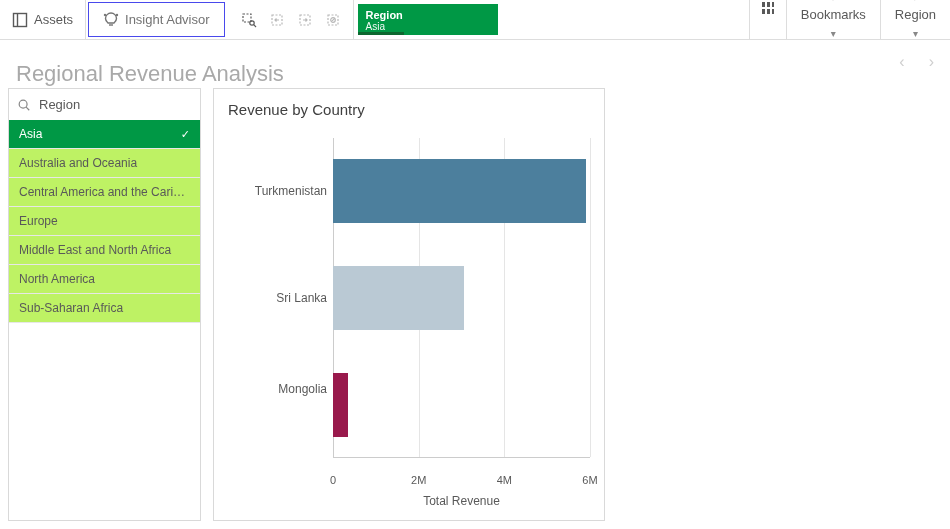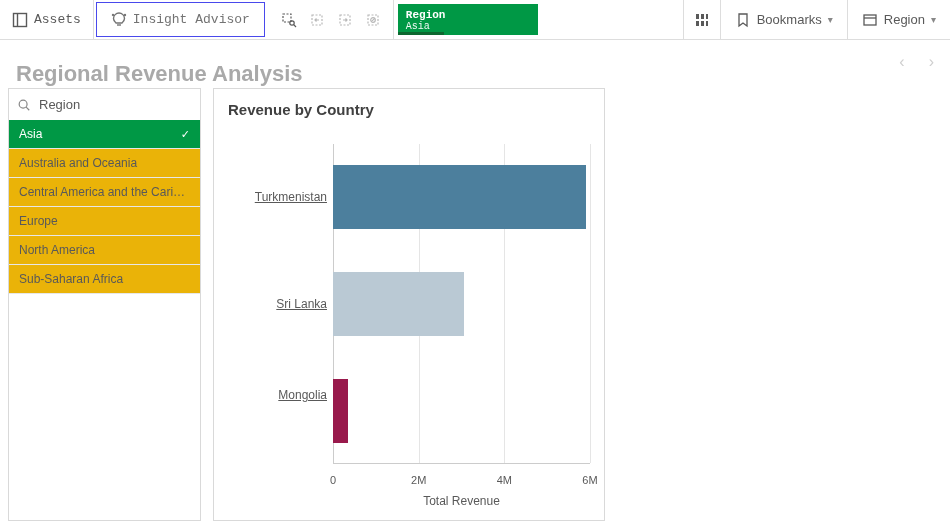--- a/index.html
+++ b/index.html
@@ -20,7 +20,7 @@
     display: flex;
     align-items: stretch;
   }
-  .tb-left { display: flex; align-items: stretch; font-family: Liberation Mono, monospace; }
+  .tb-left { display: flex; align-items: stretch; }
   .tb-btn {
     display: flex;
     align-items: center;

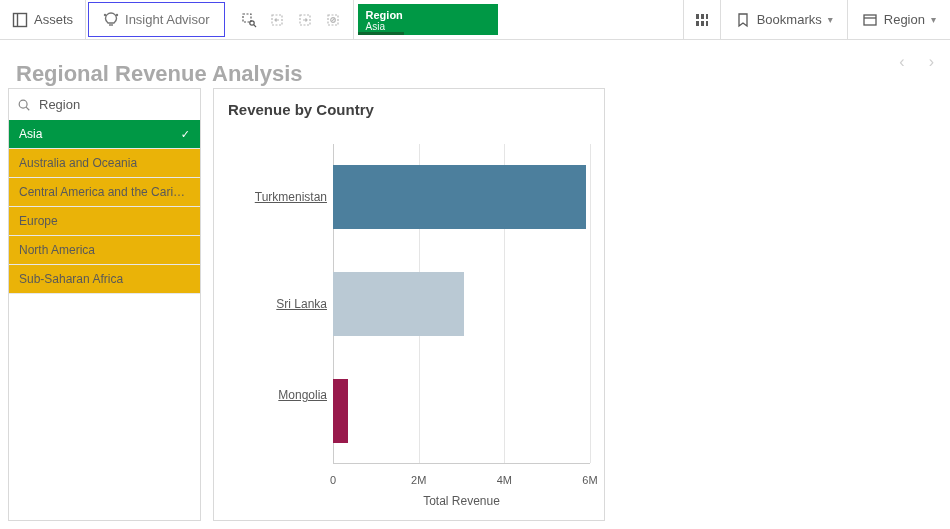--- a/index.html
+++ b/index.html
@@ -83,6 +83,7 @@
     border-left: 1px solid #ddd;
     color: #595959;
     cursor: pointer;
+    flex-direction: column;
   }
   .tb-right .rbtn svg { width: 16px; height: 16px; }
   .chev { font-size: 10px; color: #888; }

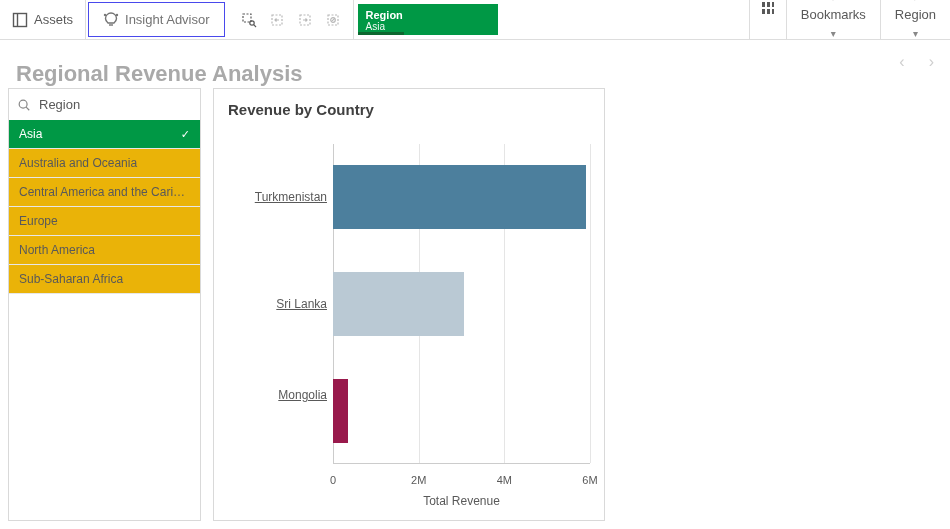--- a/index.html
+++ b/index.html
@@ -96,7 +96,7 @@
     padding: 0 16px;
     color: #a9a9a9;
   }
-  .titlebar h1 { font-size: 22px; font-weight: 700; margin-top: 24px; }
+  .titlebar h1 { font-size: 22px; font-weight: 400; margin-top: 24px; }
   .titlebar .navarrows {
     margin-left: auto; display: flex; gap: 24px;
     color: #cfcfcf; font-size: 16px;

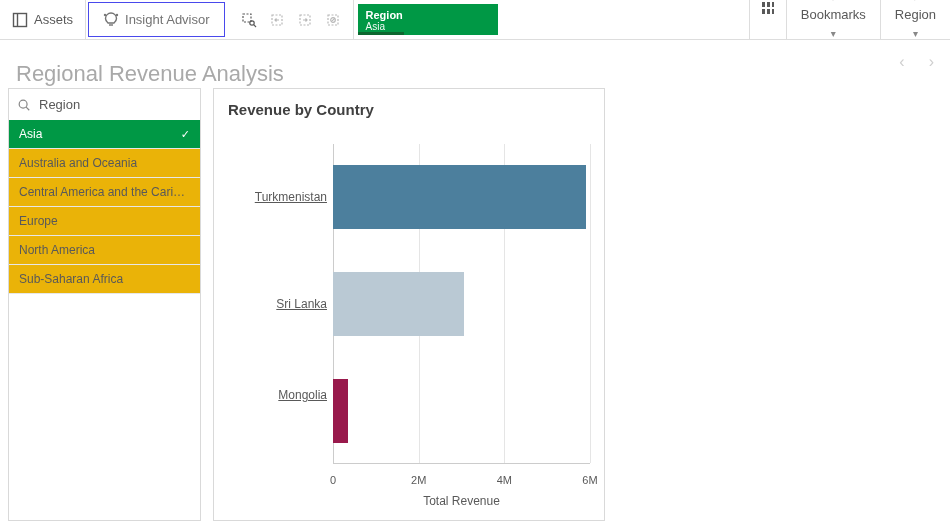--- a/index.html
+++ b/index.html
@@ -150,8 +150,8 @@
     display: flex; flex-direction: column;
   }
   .chartcard h2 {
-    font-size: 15px; font-weight: 700; color: #404040;
-    margin-bottom: 26px;
+    font-size: 15px; font-weight: 400; color: #404040;
+    margin-bottom: 20px;
   }
   .chartplot {
     flex: 1;

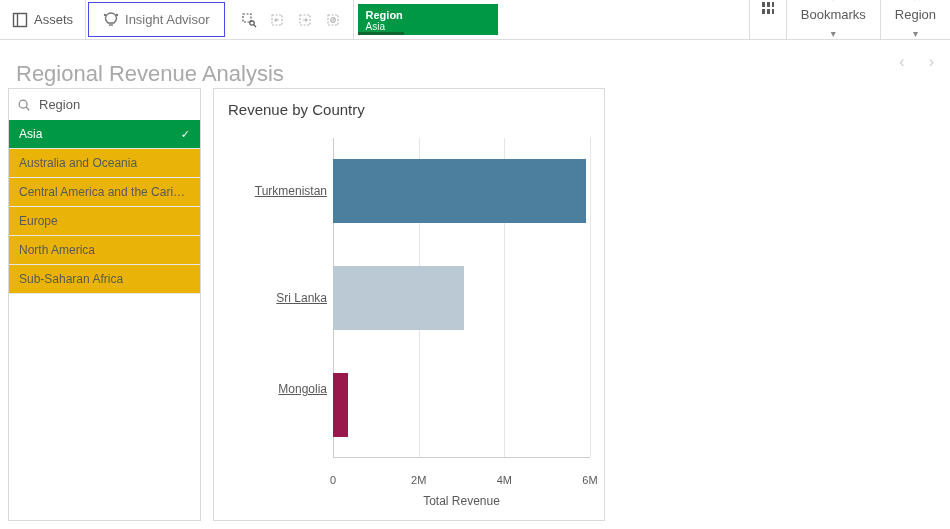--- a/index.html
+++ b/index.html
@@ -130,7 +130,7 @@
     padding: 7px 10px;
     font-size: 12px;
     border-bottom: 1px solid #e7e7e7;
-    background: #eab308;
+    background: #bef264;
     color: #595959;
     cursor: pointer;
     white-space: nowrap; overflow: hidden; text-overflow: ellipsis;

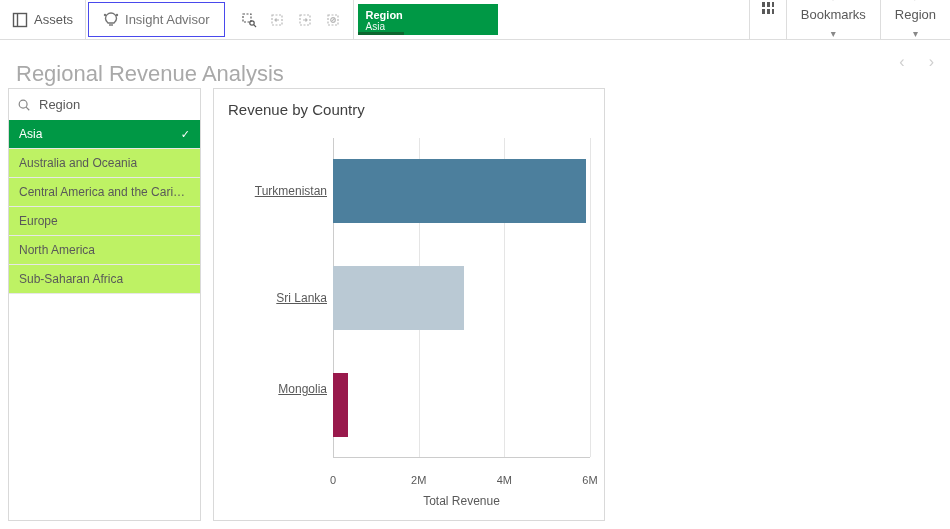--- a/index.html
+++ b/index.html
@@ -173,7 +173,6 @@
     color: #595959;
     transform: translateY(-50%);
     text-align: right;
-    text-decoration: underline;
   }
   .bars-grid {
     flex: 1;

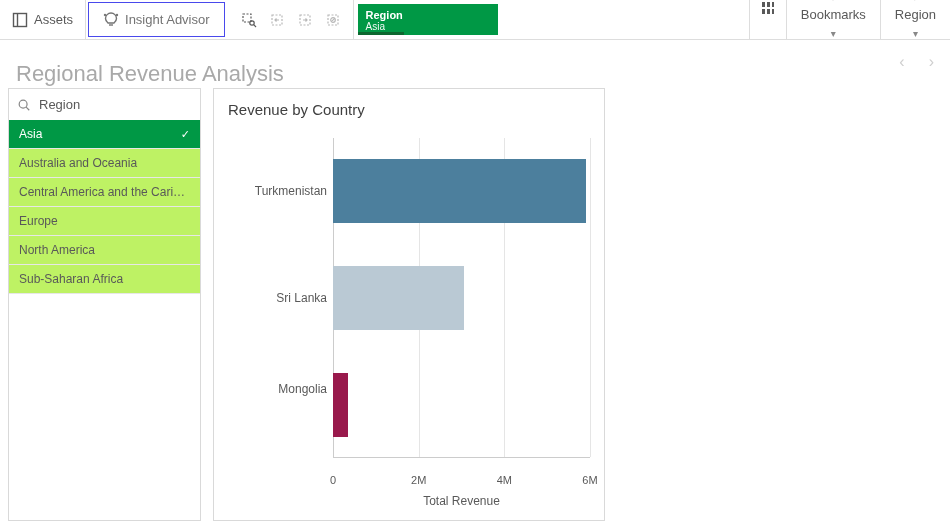--- a/index.html
+++ b/index.html
@@ -328,6 +328,9 @@
           <span>Europe</span>
         </div>
         <div class="fp-item">
+          <span>Middle East and North Africa</span>
+        </div>
+        <div class="fp-item">
           <span>North America</span>
         </div>
         <div class="fp-item">

